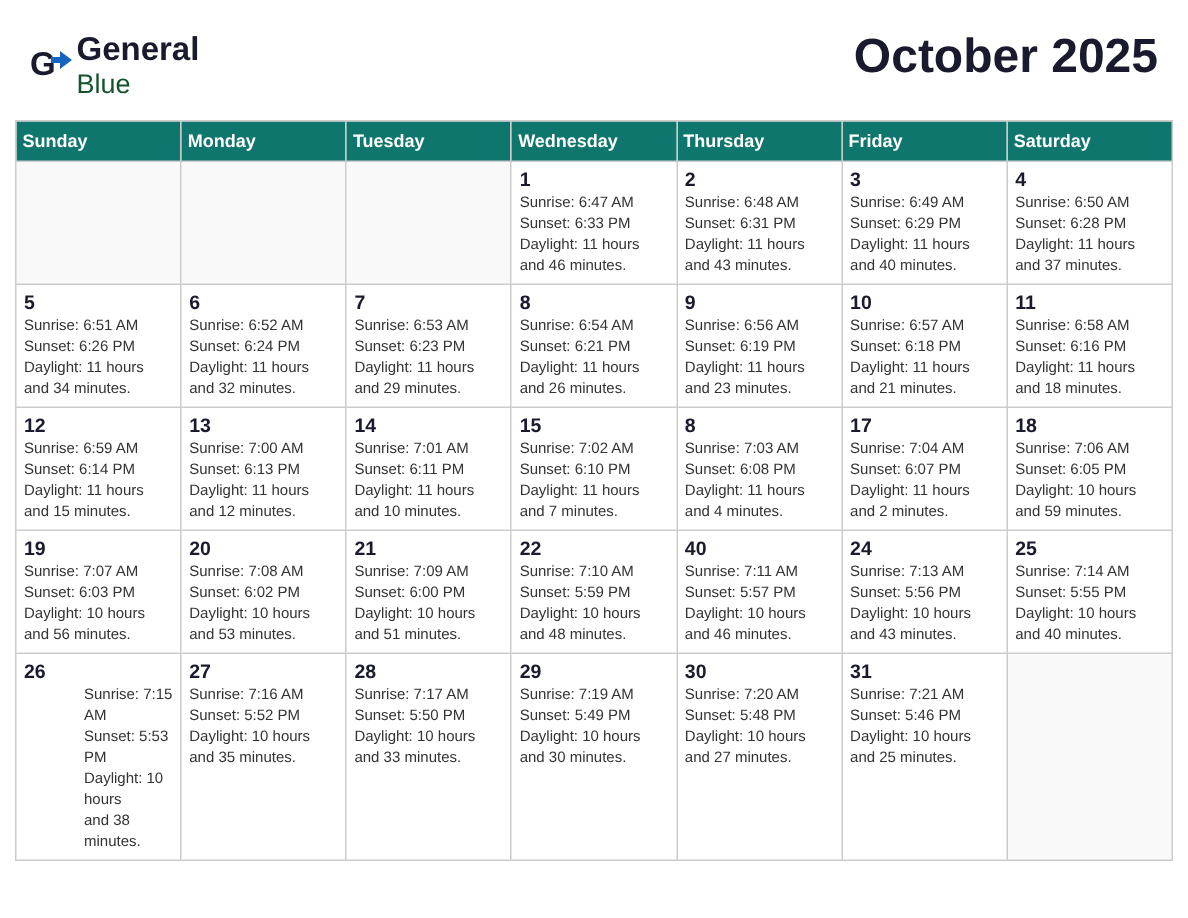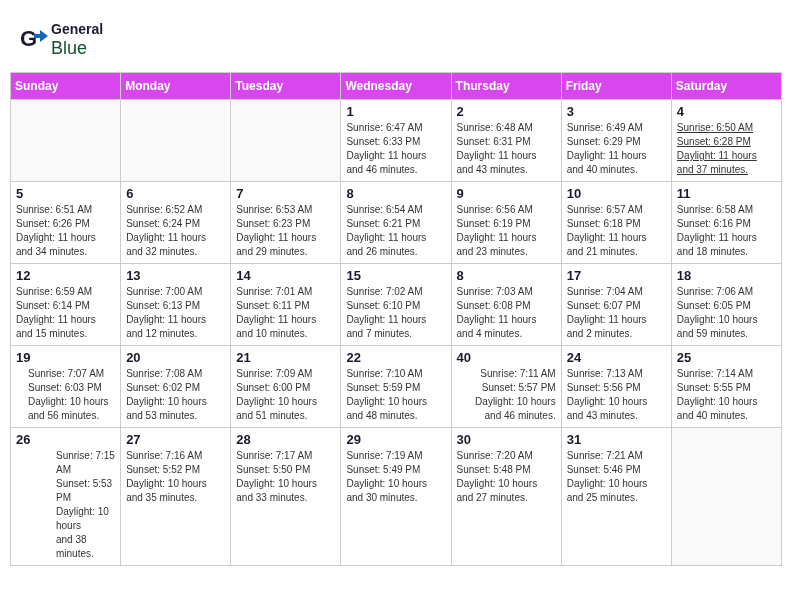--- a/index.html
+++ b/index.html
@@ -21,7 +21,7 @@
       align-items: center;
     }
     .logo-text-general {
-      font-size: 14px;
+      font-size: 22px;
       font-weight: bold;
       color: #1a1a2e;
     }

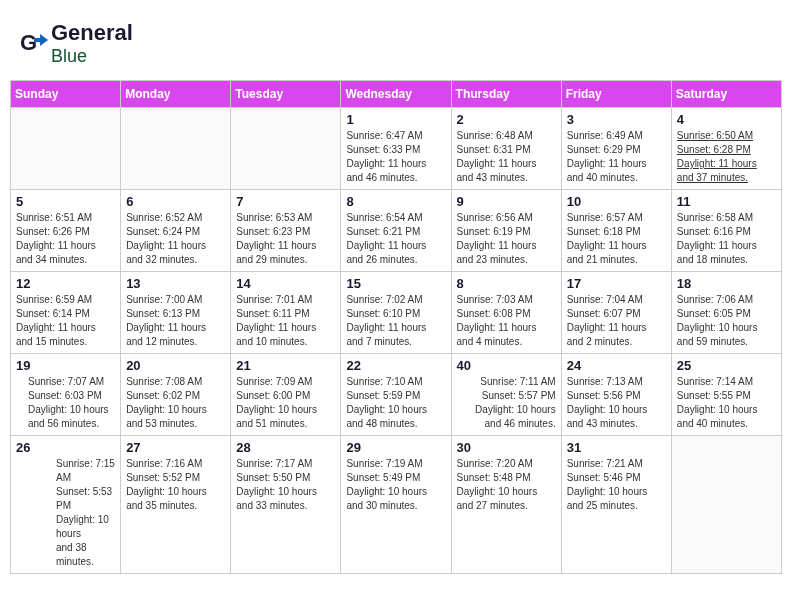--- a/index.html
+++ b/index.html
@@ -103,6 +103,7 @@
     </div>
   </div>
   <div class="title-block">
+    <div class="month-title">October 2025</div>
   </div>
 </div>
 

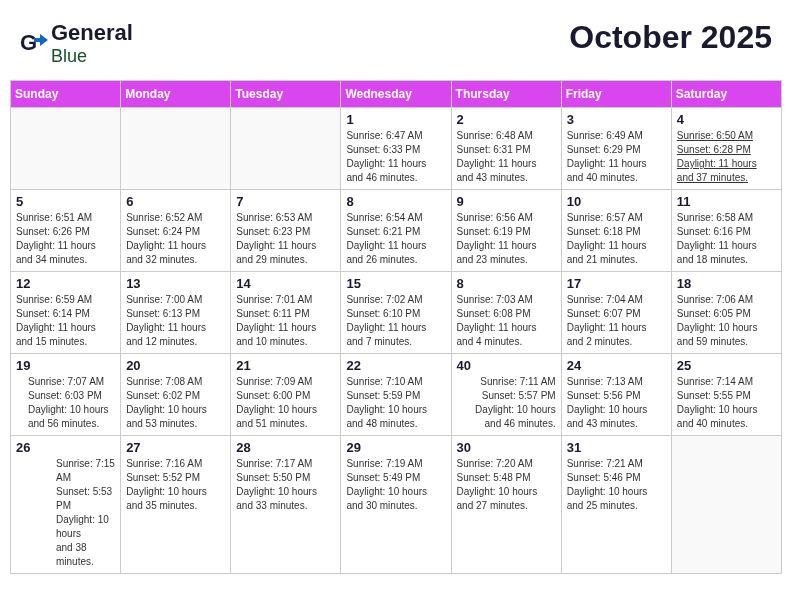--- a/index.html
+++ b/index.html
@@ -54,7 +54,7 @@
       margin-top: 8px;
     }
     .calendar th {
-      background-color: #d946ef;
+      background-color: #0f766e;
       color: #fff;
       font-size: 12px;
       font-weight: bold;

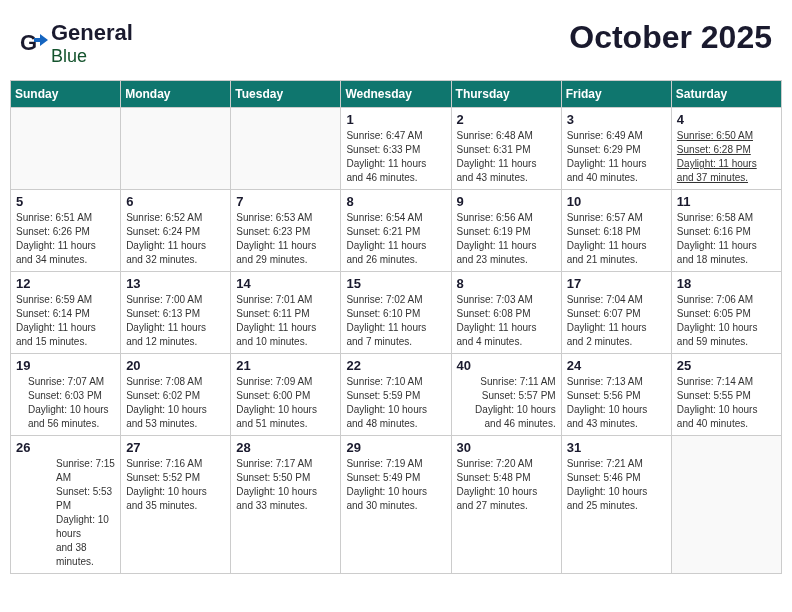--- a/index.html
+++ b/index.html
@@ -147,7 +147,7 @@
         </td>
         <td>
           <div class="day-num">4</div>
-          <div class="day-info" style="white-space: pre-line; text-decoration: underline;">Sunrise: 6:50 AM
+          <div class="day-info" style="white-space: pre-line;">Sunrise: 6:50 AM
 Sunset: 6:28 PM
 Daylight: 11 hours
 and 37 minutes.</div>

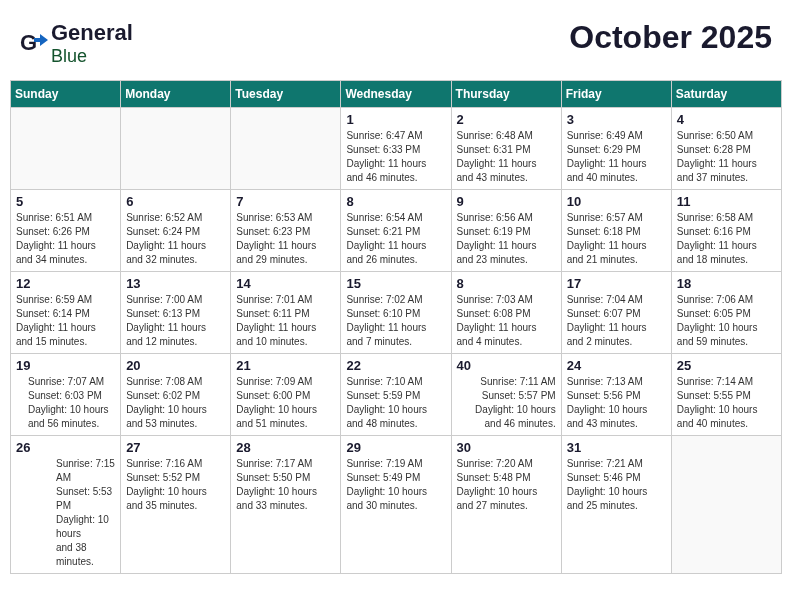--- a/index.html
+++ b/index.html
@@ -258,7 +258,7 @@
       <tr>
         <td>
           <div class="day-num">19</div>
-          <div class="day-info" style="white-space: pre-line; margin-left: 12px;">Sunrise: 7:07 AM
+          <div class="day-info" style="white-space: pre-line;">Sunrise: 7:07 AM
 Sunset: 6:03 PM
 Daylight: 10 hours
 and 56 minutes.</div>

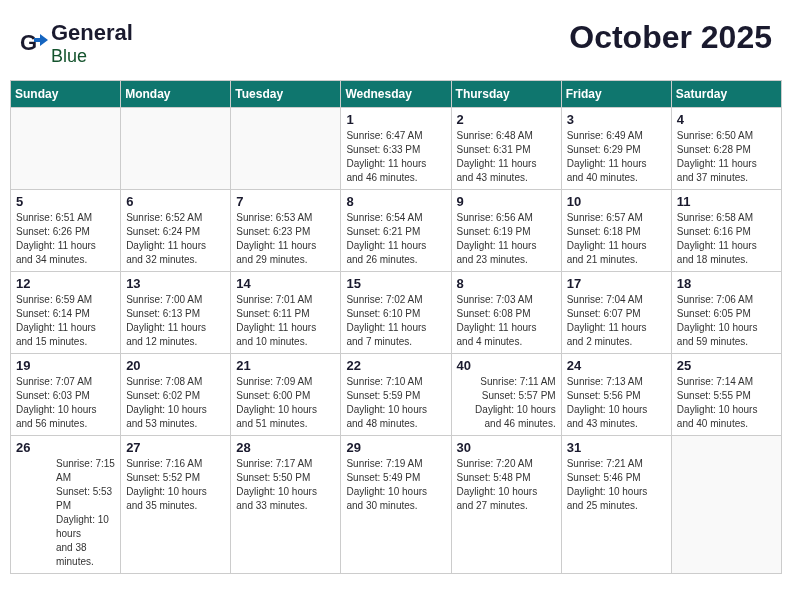--- a/index.html
+++ b/index.html
@@ -286,7 +286,7 @@
         </td>
         <td>
           <div class="day-num">40</div>
-          <div class="day-info" style="white-space: pre-line; text-align: right;">Sunrise: 7:11 AM
+          <div class="day-info" style="white-space: pre-line;">Sunrise: 7:11 AM
 Sunset: 5:57 PM
 Daylight: 10 hours
 and 46 minutes.</div>

